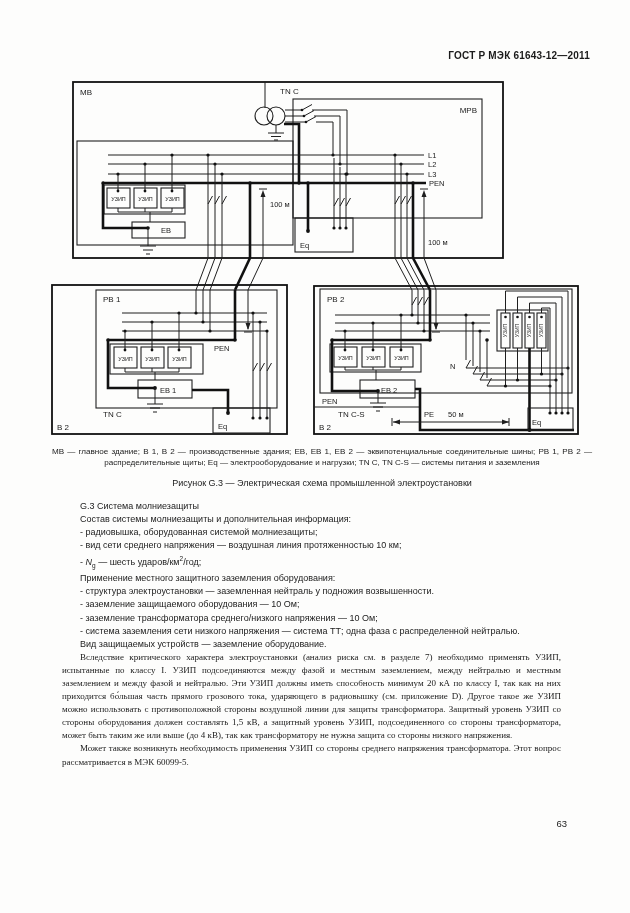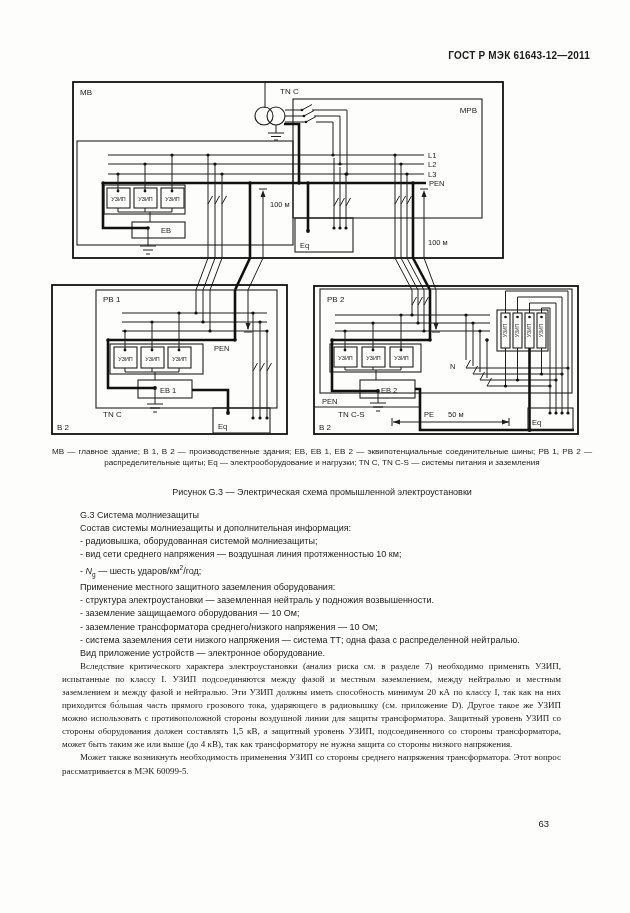--- a/index.html
+++ b/index.html
@@ -22,7 +22,7 @@
   .textblock{position:absolute;top:447px;left:52px;width:540px;}
   .legend{font-size:8.1px;line-height:10.5px;text-align:justify;text-align-last:center;
           color:#222;}
-  .figcap{margin-top:19px;text-align:center;font-size:9px;}
+  .figcap{margin-top:10px;text-align:center;font-size:9px;}
   .body{margin-top:12px;margin-left:10px;width:499px;font-size:9px;line-height:13.1px;
         text-align:justify;}
   .body .h{font-weight:normal;text-indent:18px;}

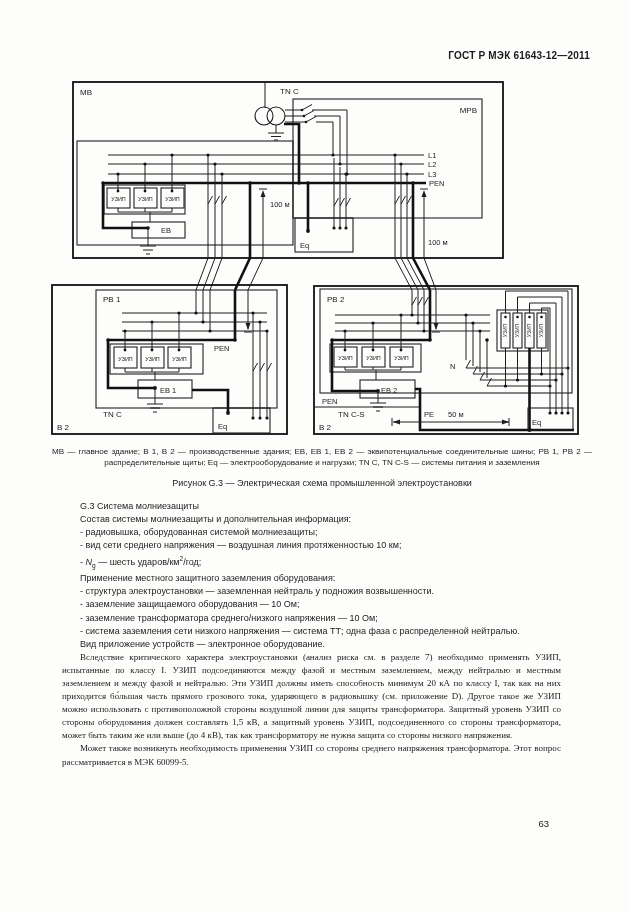--- a/index.html
+++ b/index.html
@@ -436,7 +436,7 @@
       <div class="it">- заземление защищаемого оборудования — 10 Ом;</div>
       <div class="it">- заземление трансформатора среднего/низкого напряжения — 10 Ом;</div>
       <div class="it">- система заземления сети низкого напряжения — система ТТ; одна фаза с распределенной нейтралью.</div>
-      <div class="it">Вид приложение устройств — электронное оборудование.</div>
+      <div class="it">Вид защищаемых устройств — заземление оборудование.</div>
       <div class="indent">Вследствие критического характера электроустановки (анализ риска см. в разделе 7) необходимо применять УЗИП, испытанные по классу I. УЗИП подсоединяются между фазой и местным заземлением, между нейтралью и местным заземлением и между фазой и нейтралью. Эти УЗИП должны иметь способность минимум 20 кА по классу I, так как на них приходится бо́льшая часть прямого грозового тока, ударяющего в радиовышку (см. приложение D). Другое такое же УЗИП можно использовать с противоположной стороны воздушной линии для защиты трансформатора. Защитный уровень УЗИП со стороны оборудования должен составлять 1,5 кВ, а защитный уровень УЗИП, подсоединенного со стороны трансформатора, может быть таким же или выше (до 4 кВ), так как трансформатору не нужна защита со стороны низкого напряжения.</div>
       <div class="indent">Может также возникнуть необходимость применения УЗИП со стороны среднего напряжения трансформатора. Этот вопрос рассматривается в МЭК 60099-5.</div>
     </div>

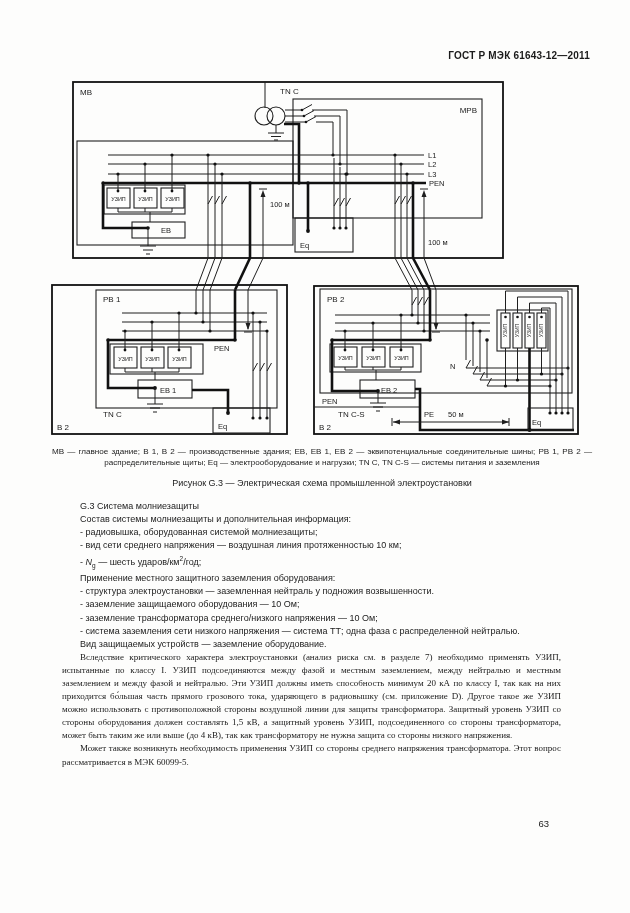--- a/index.html
+++ b/index.html
@@ -30,7 +30,7 @@
   .body .it{text-indent:18px;}
   sub,sup{font-size:6.5px;}
   .nvar{font-style:italic;}
-  .pageno{position:absolute;top:818px;left:40px;width:509px;text-align:right;font-size:9.5px;}
+  .pageno{position:absolute;top:818px;left:58px;width:509px;text-align:right;font-size:9.5px;}
 </style>
 </head>
 <body>

